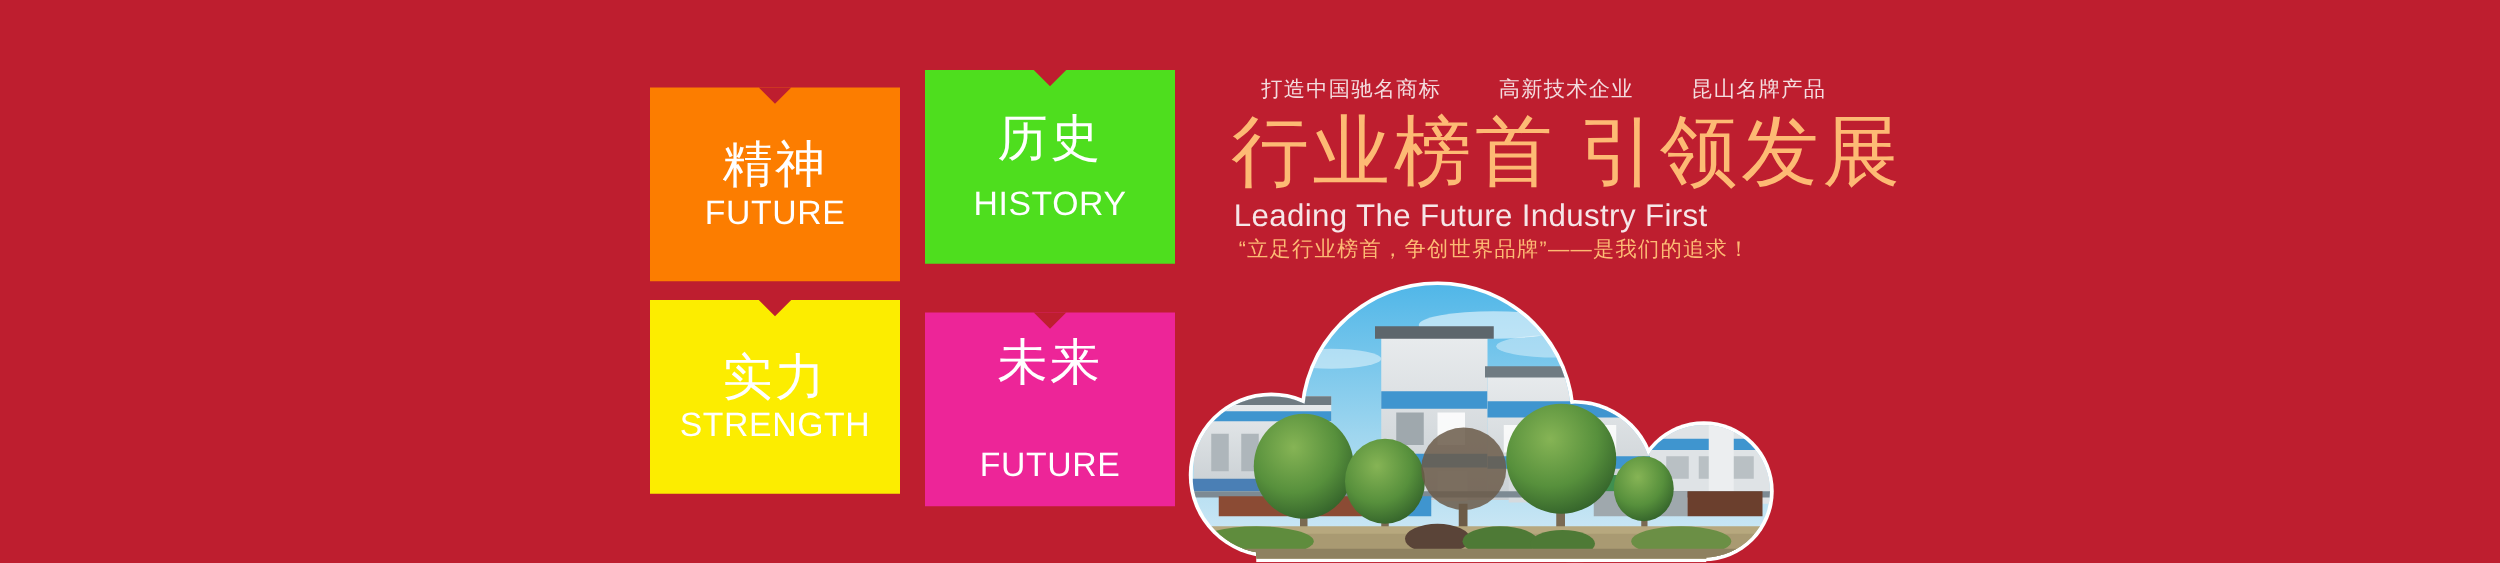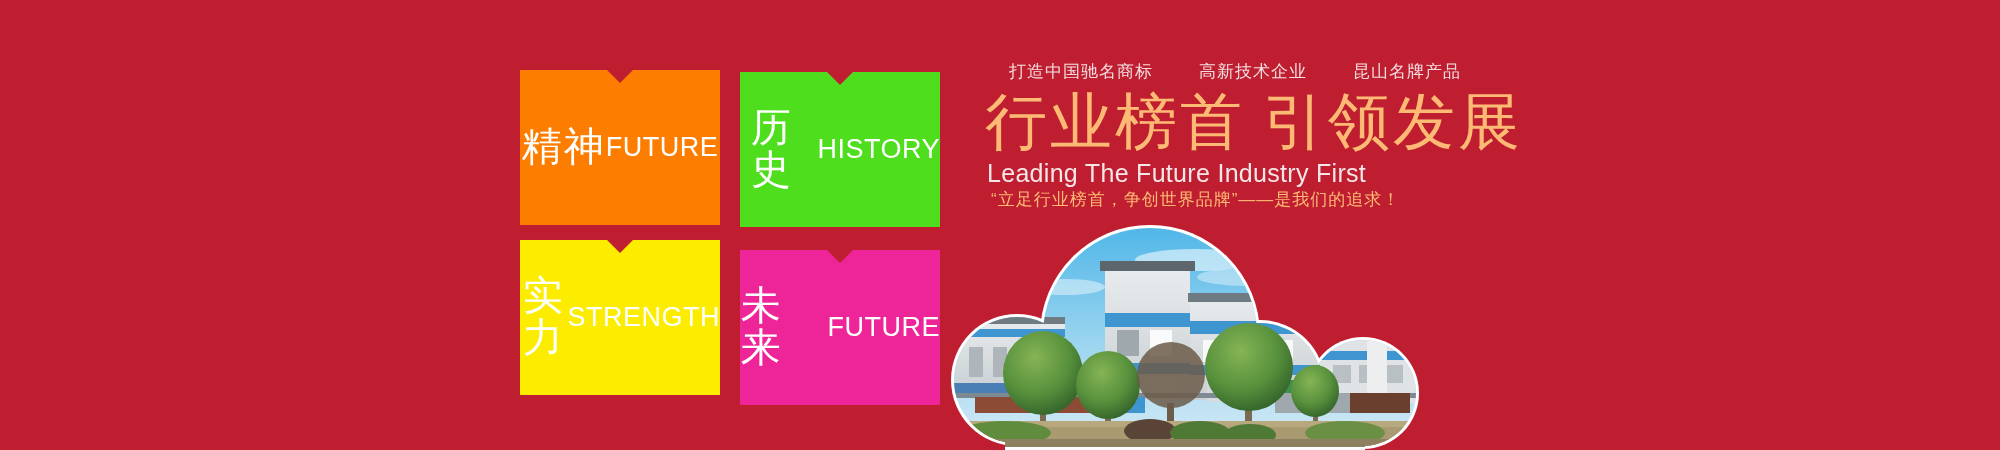--- a/index.html
+++ b/index.html
@@ -23,7 +23,7 @@
   .tile {
     position:absolute;
     width:200px; height:155px;
-    display:flex; flex-direction:row;
+    display:flex; flex-direction:column;
     align-items:center; justify-content:center;
     color:#ffffff;
     text-align:center;

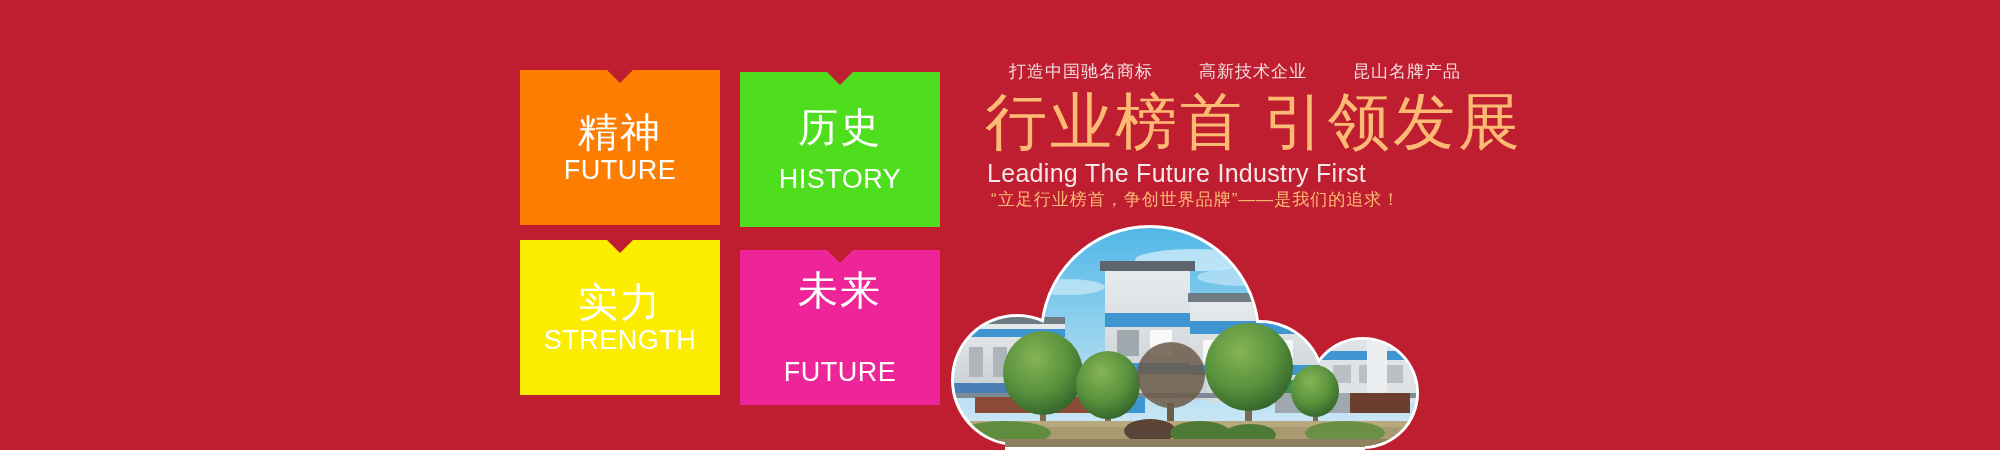--- a/index.html
+++ b/index.html
@@ -51,7 +51,7 @@
   }
 
   #tile-spirit   { left:520px; top:70px;  background:#fc7d00; }
-  #tile-history  { left:740px; top:72px;  background:#4ede1e;gap:14px; }
+  #tile-history  { left:740px; top:56px;  background:#4ede1e;gap:14px; }
   #tile-strength { left:520px; top:240px; background:#fced00; }
   #tile-future   { left:740px; top:250px; background:#ed2598;gap:44px; }
 

